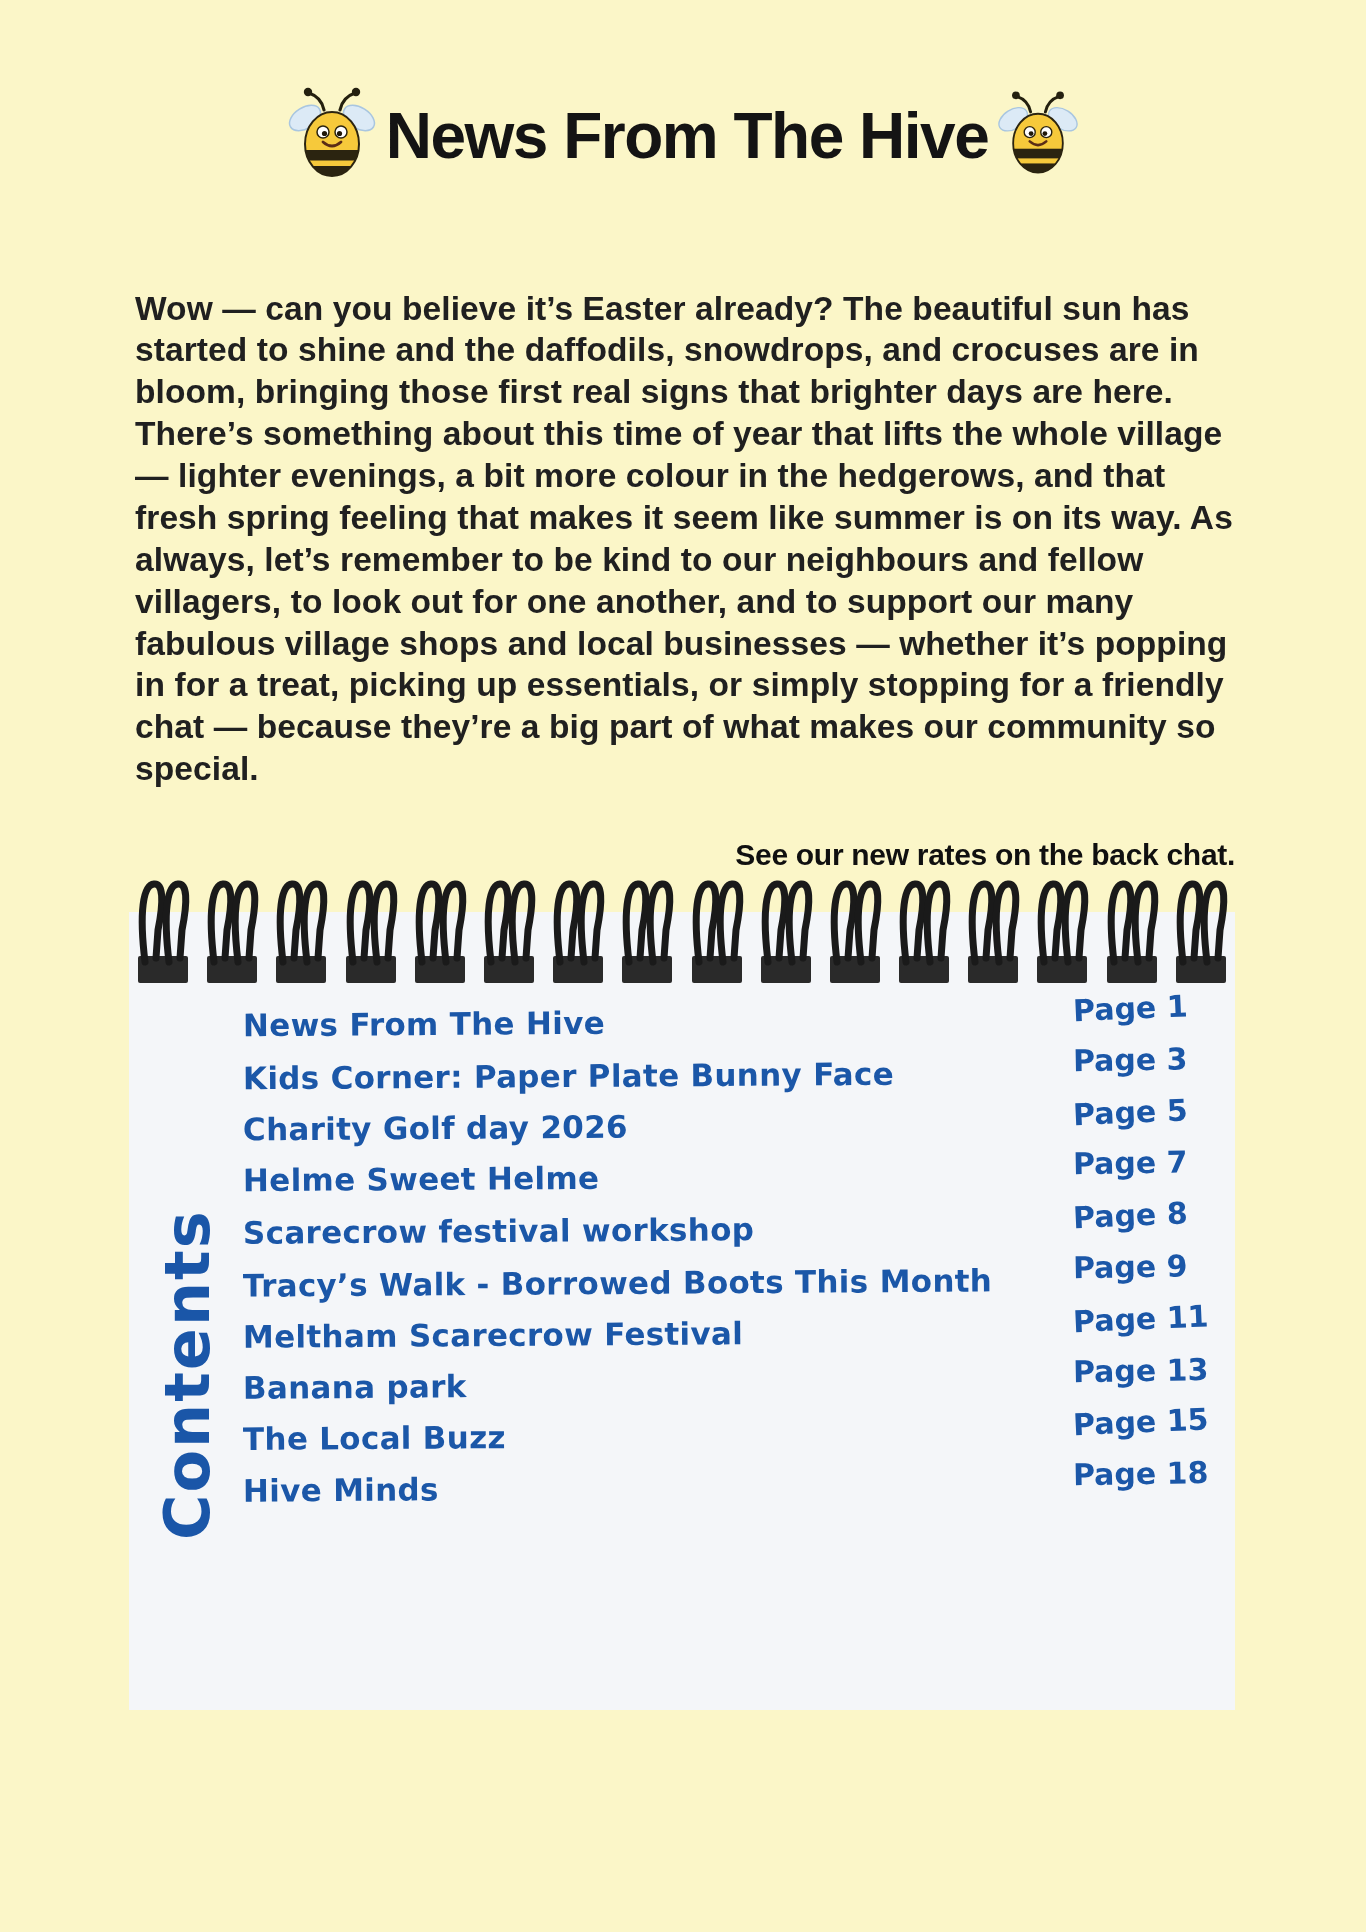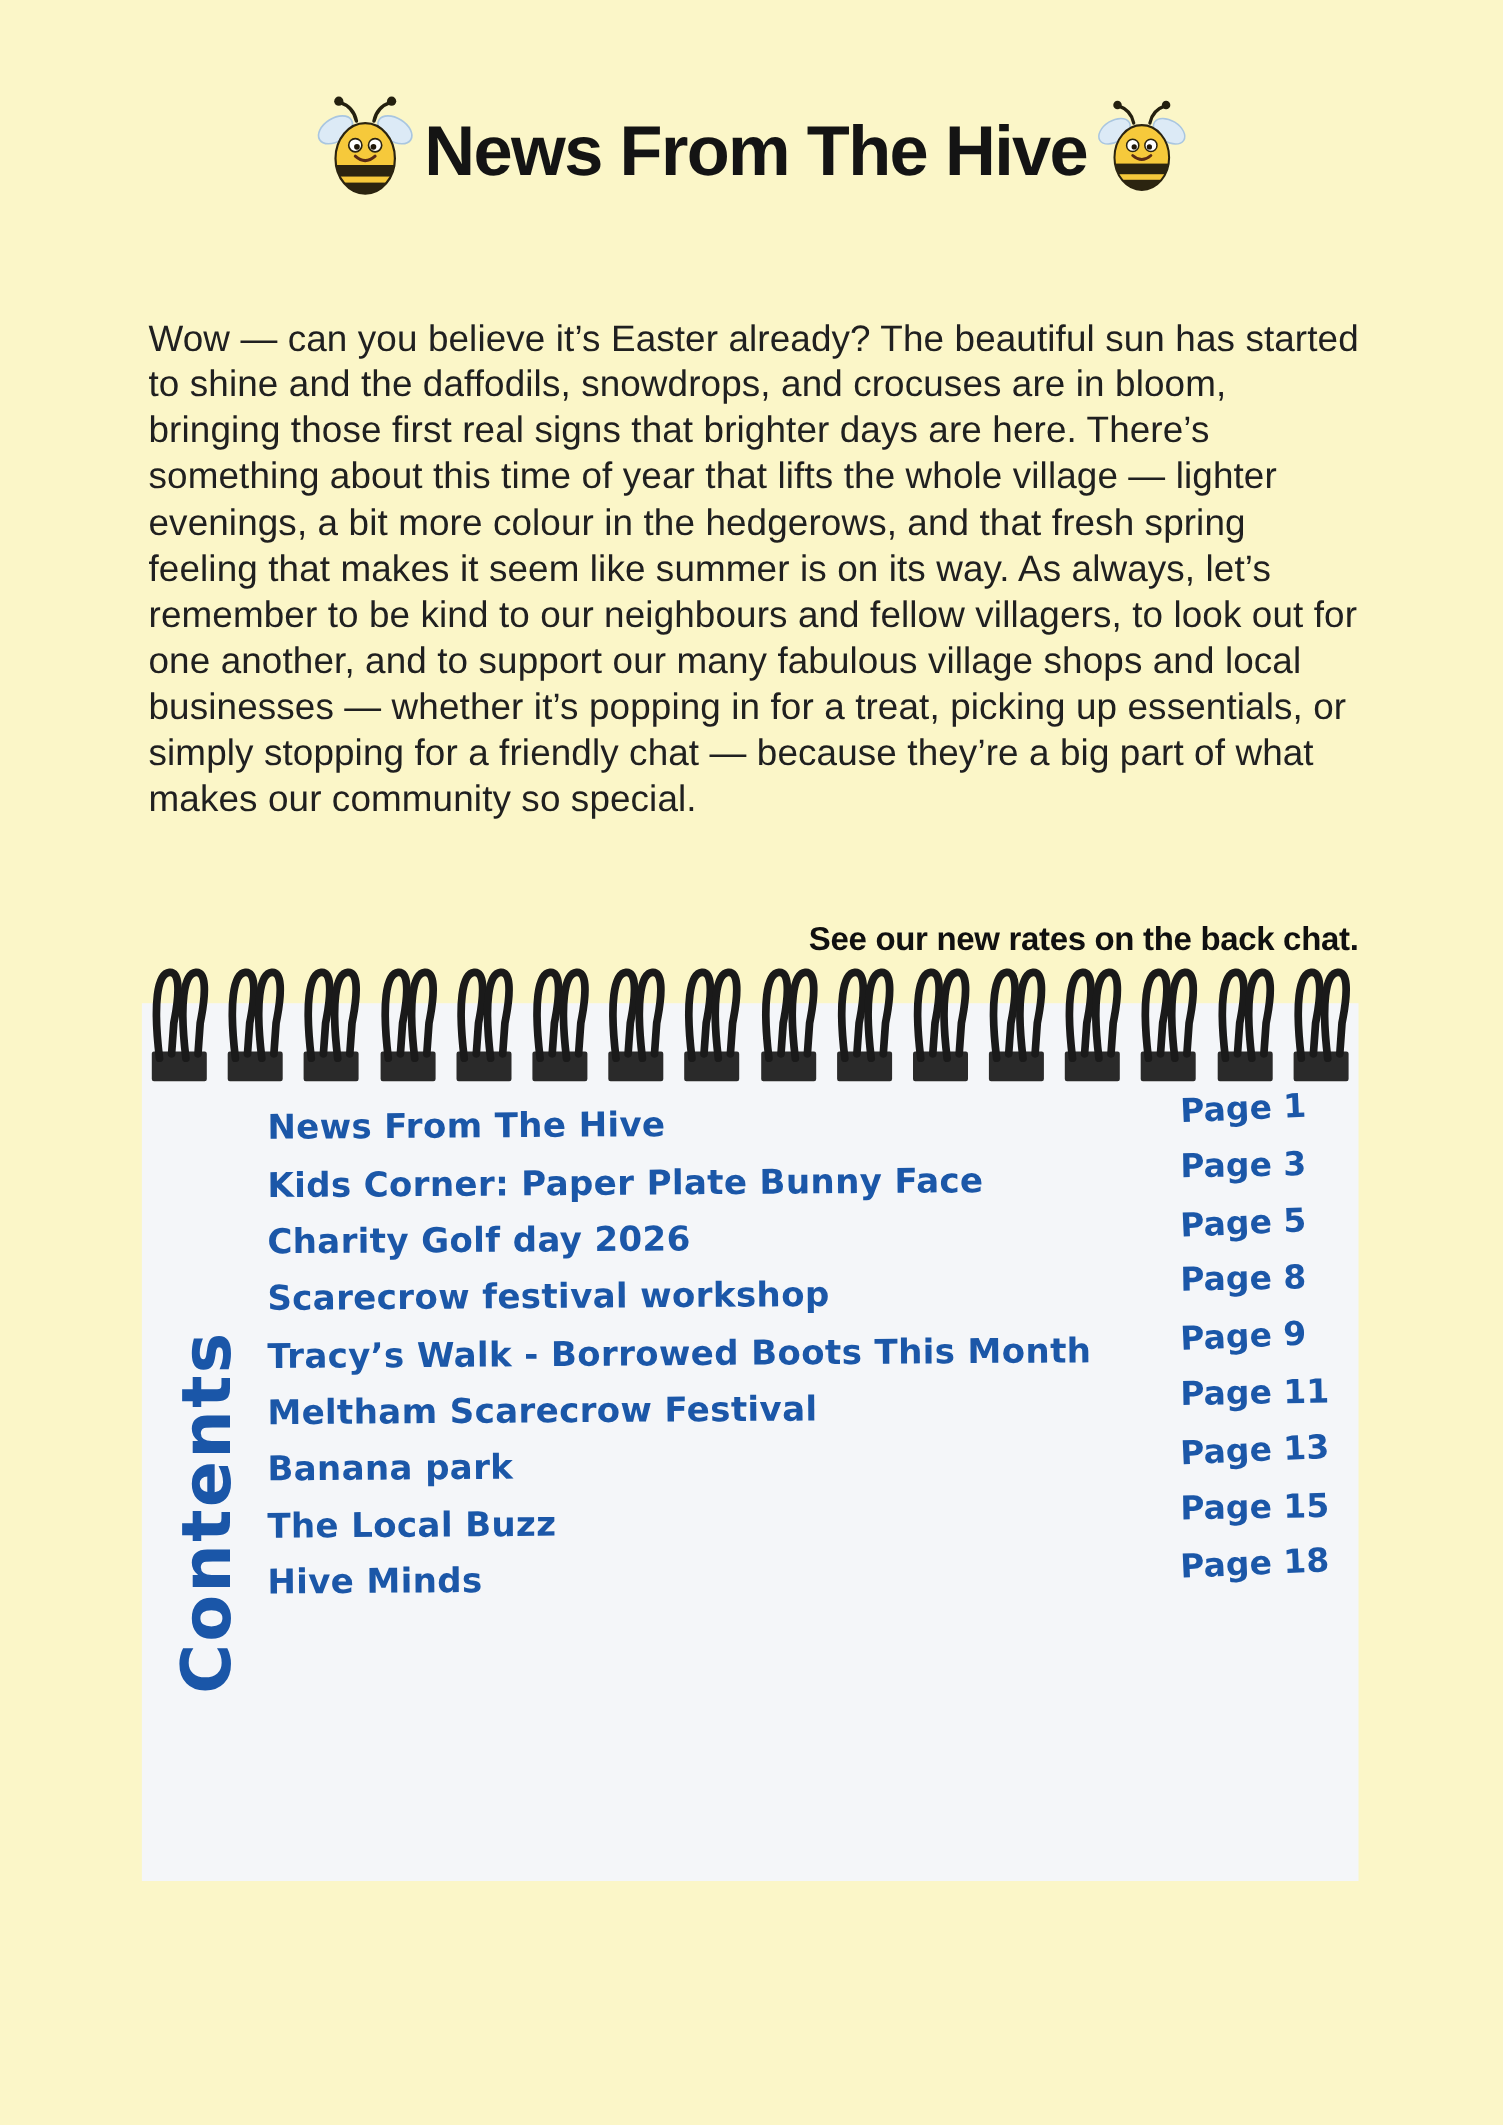--- a/index.html
+++ b/index.html
@@ -26,6 +26,7 @@
     position:absolute;left:135px;top:254px;width:1102px;
     font-size:33.5px;line-height:1.25;color:#202020;
     letter-spacing:0.1px;
+    font-weight:bold;
   }
   
   .rates{

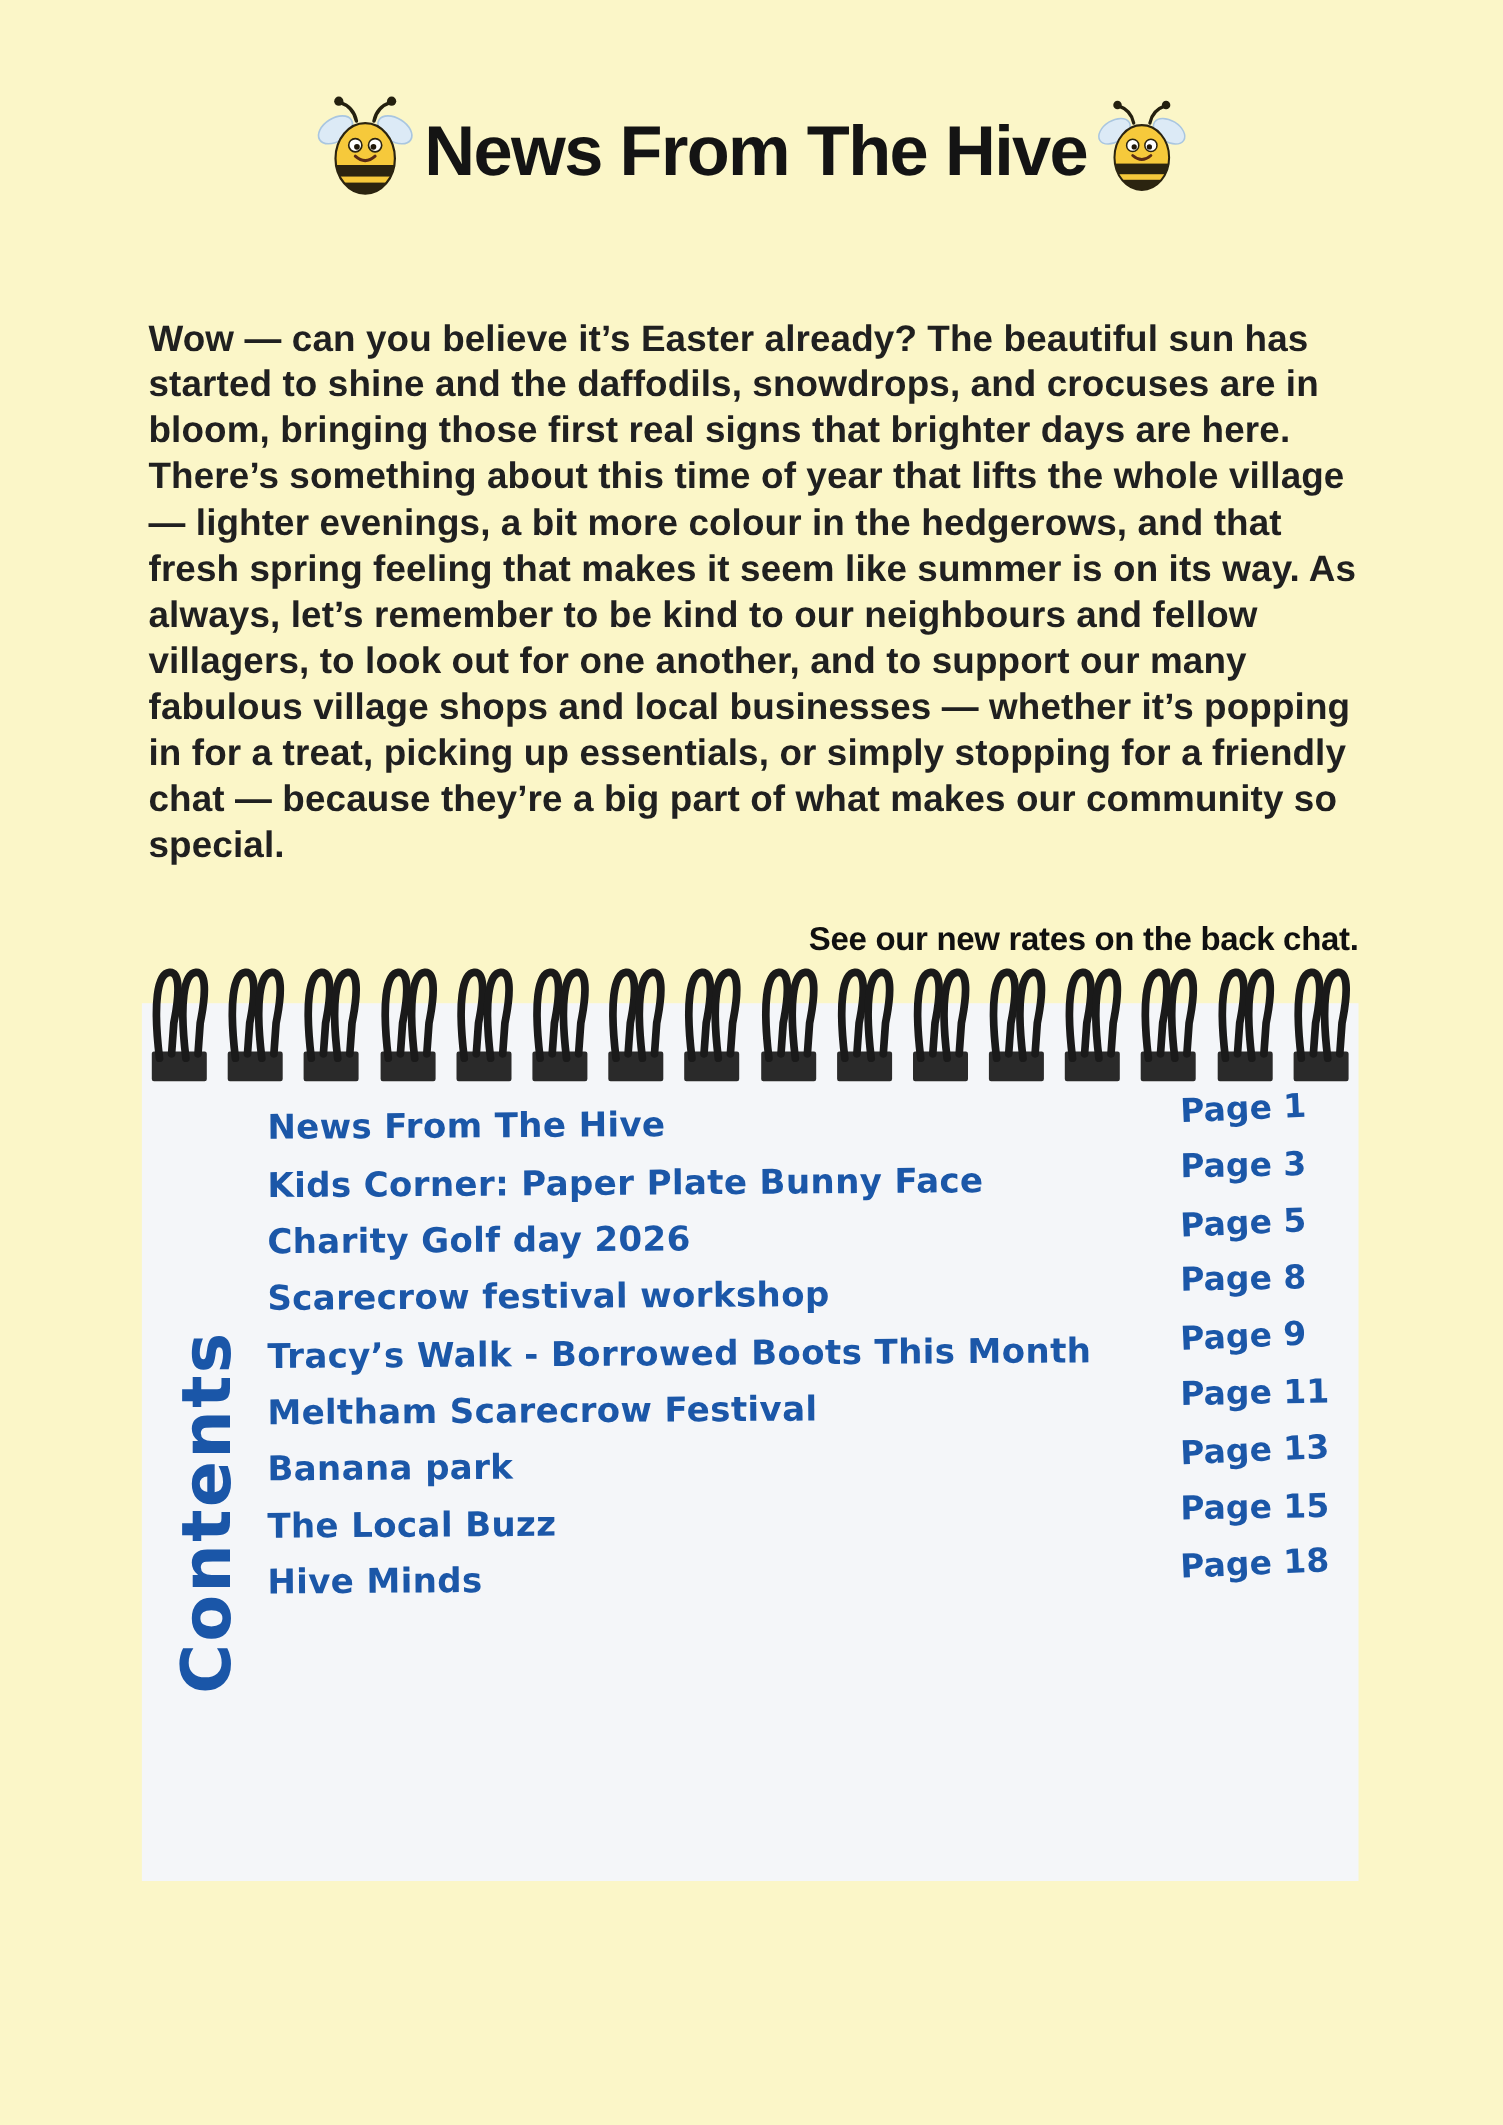--- a/index.html
+++ b/index.html
@@ -245,6 +245,10 @@
       <span class="entry-page">Page 5</span>
     </div>
     <div class="entry-row">
+      <span class="entry-title">Helme Sweet Helme</span>
+      <span class="entry-page">Page 7</span>
+    </div>
+    <div class="entry-row">
       <span class="entry-title">Scarecrow festival workshop</span>
       <span class="entry-page">Page 8</span>
     </div>

